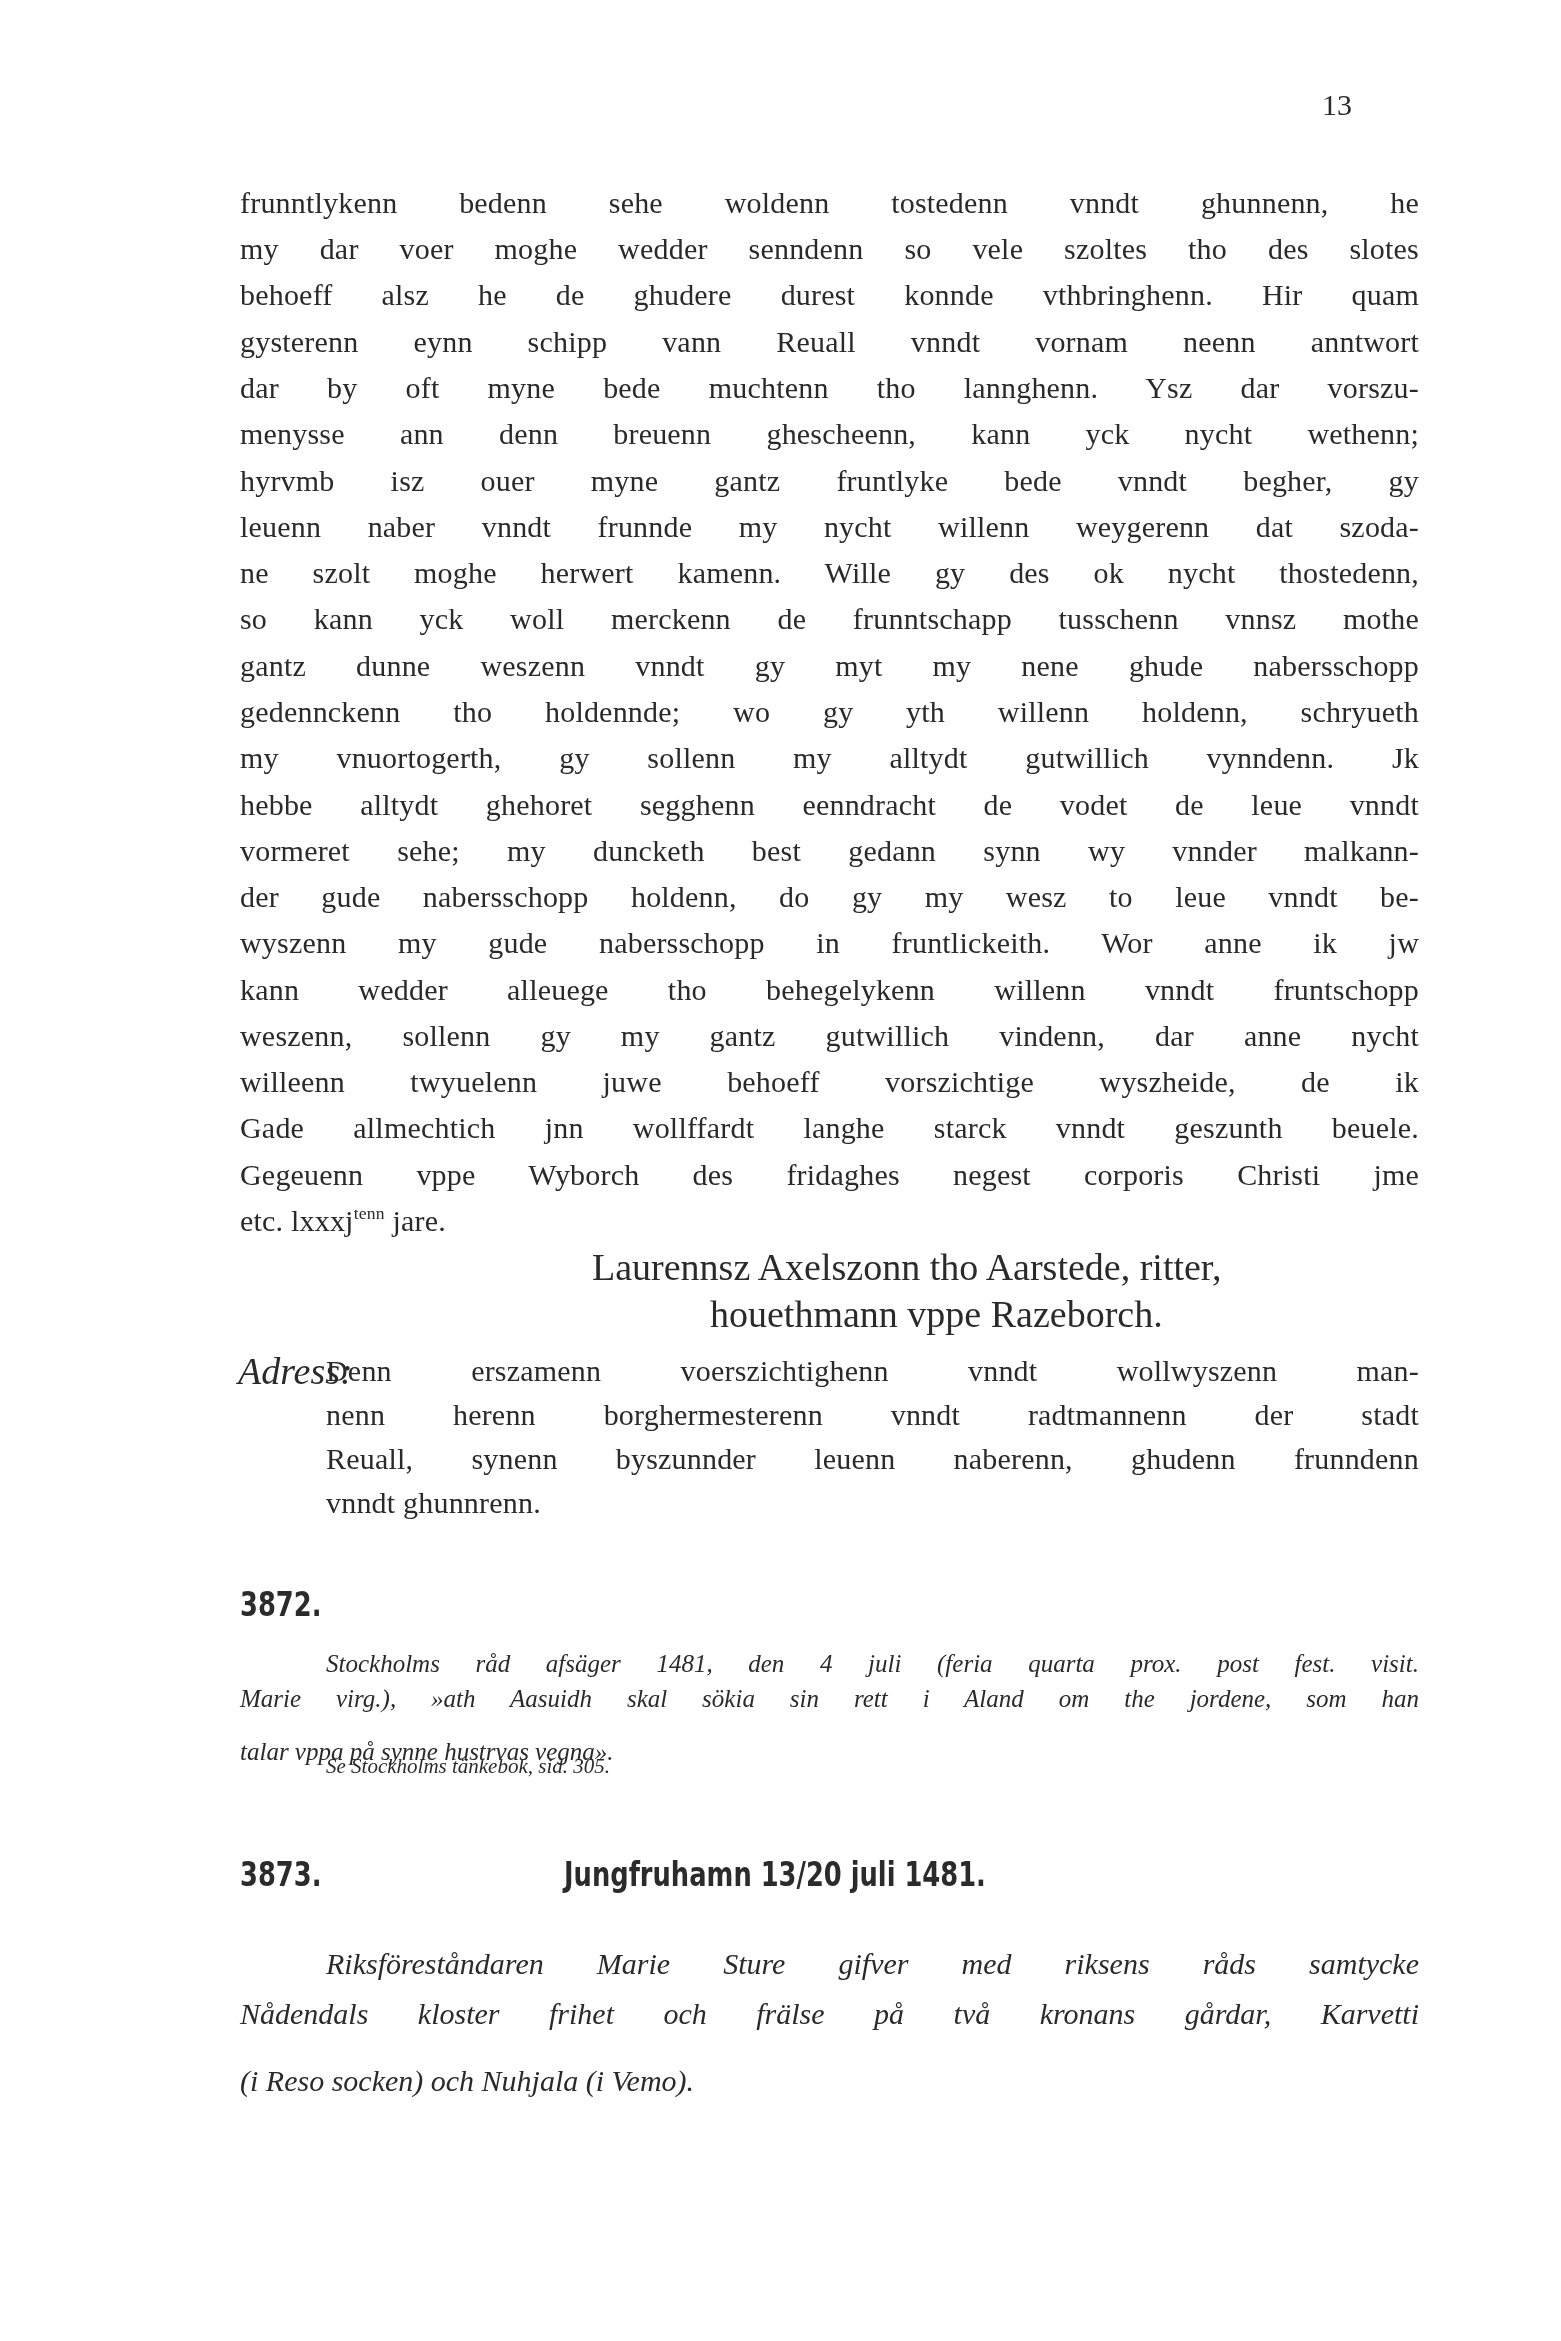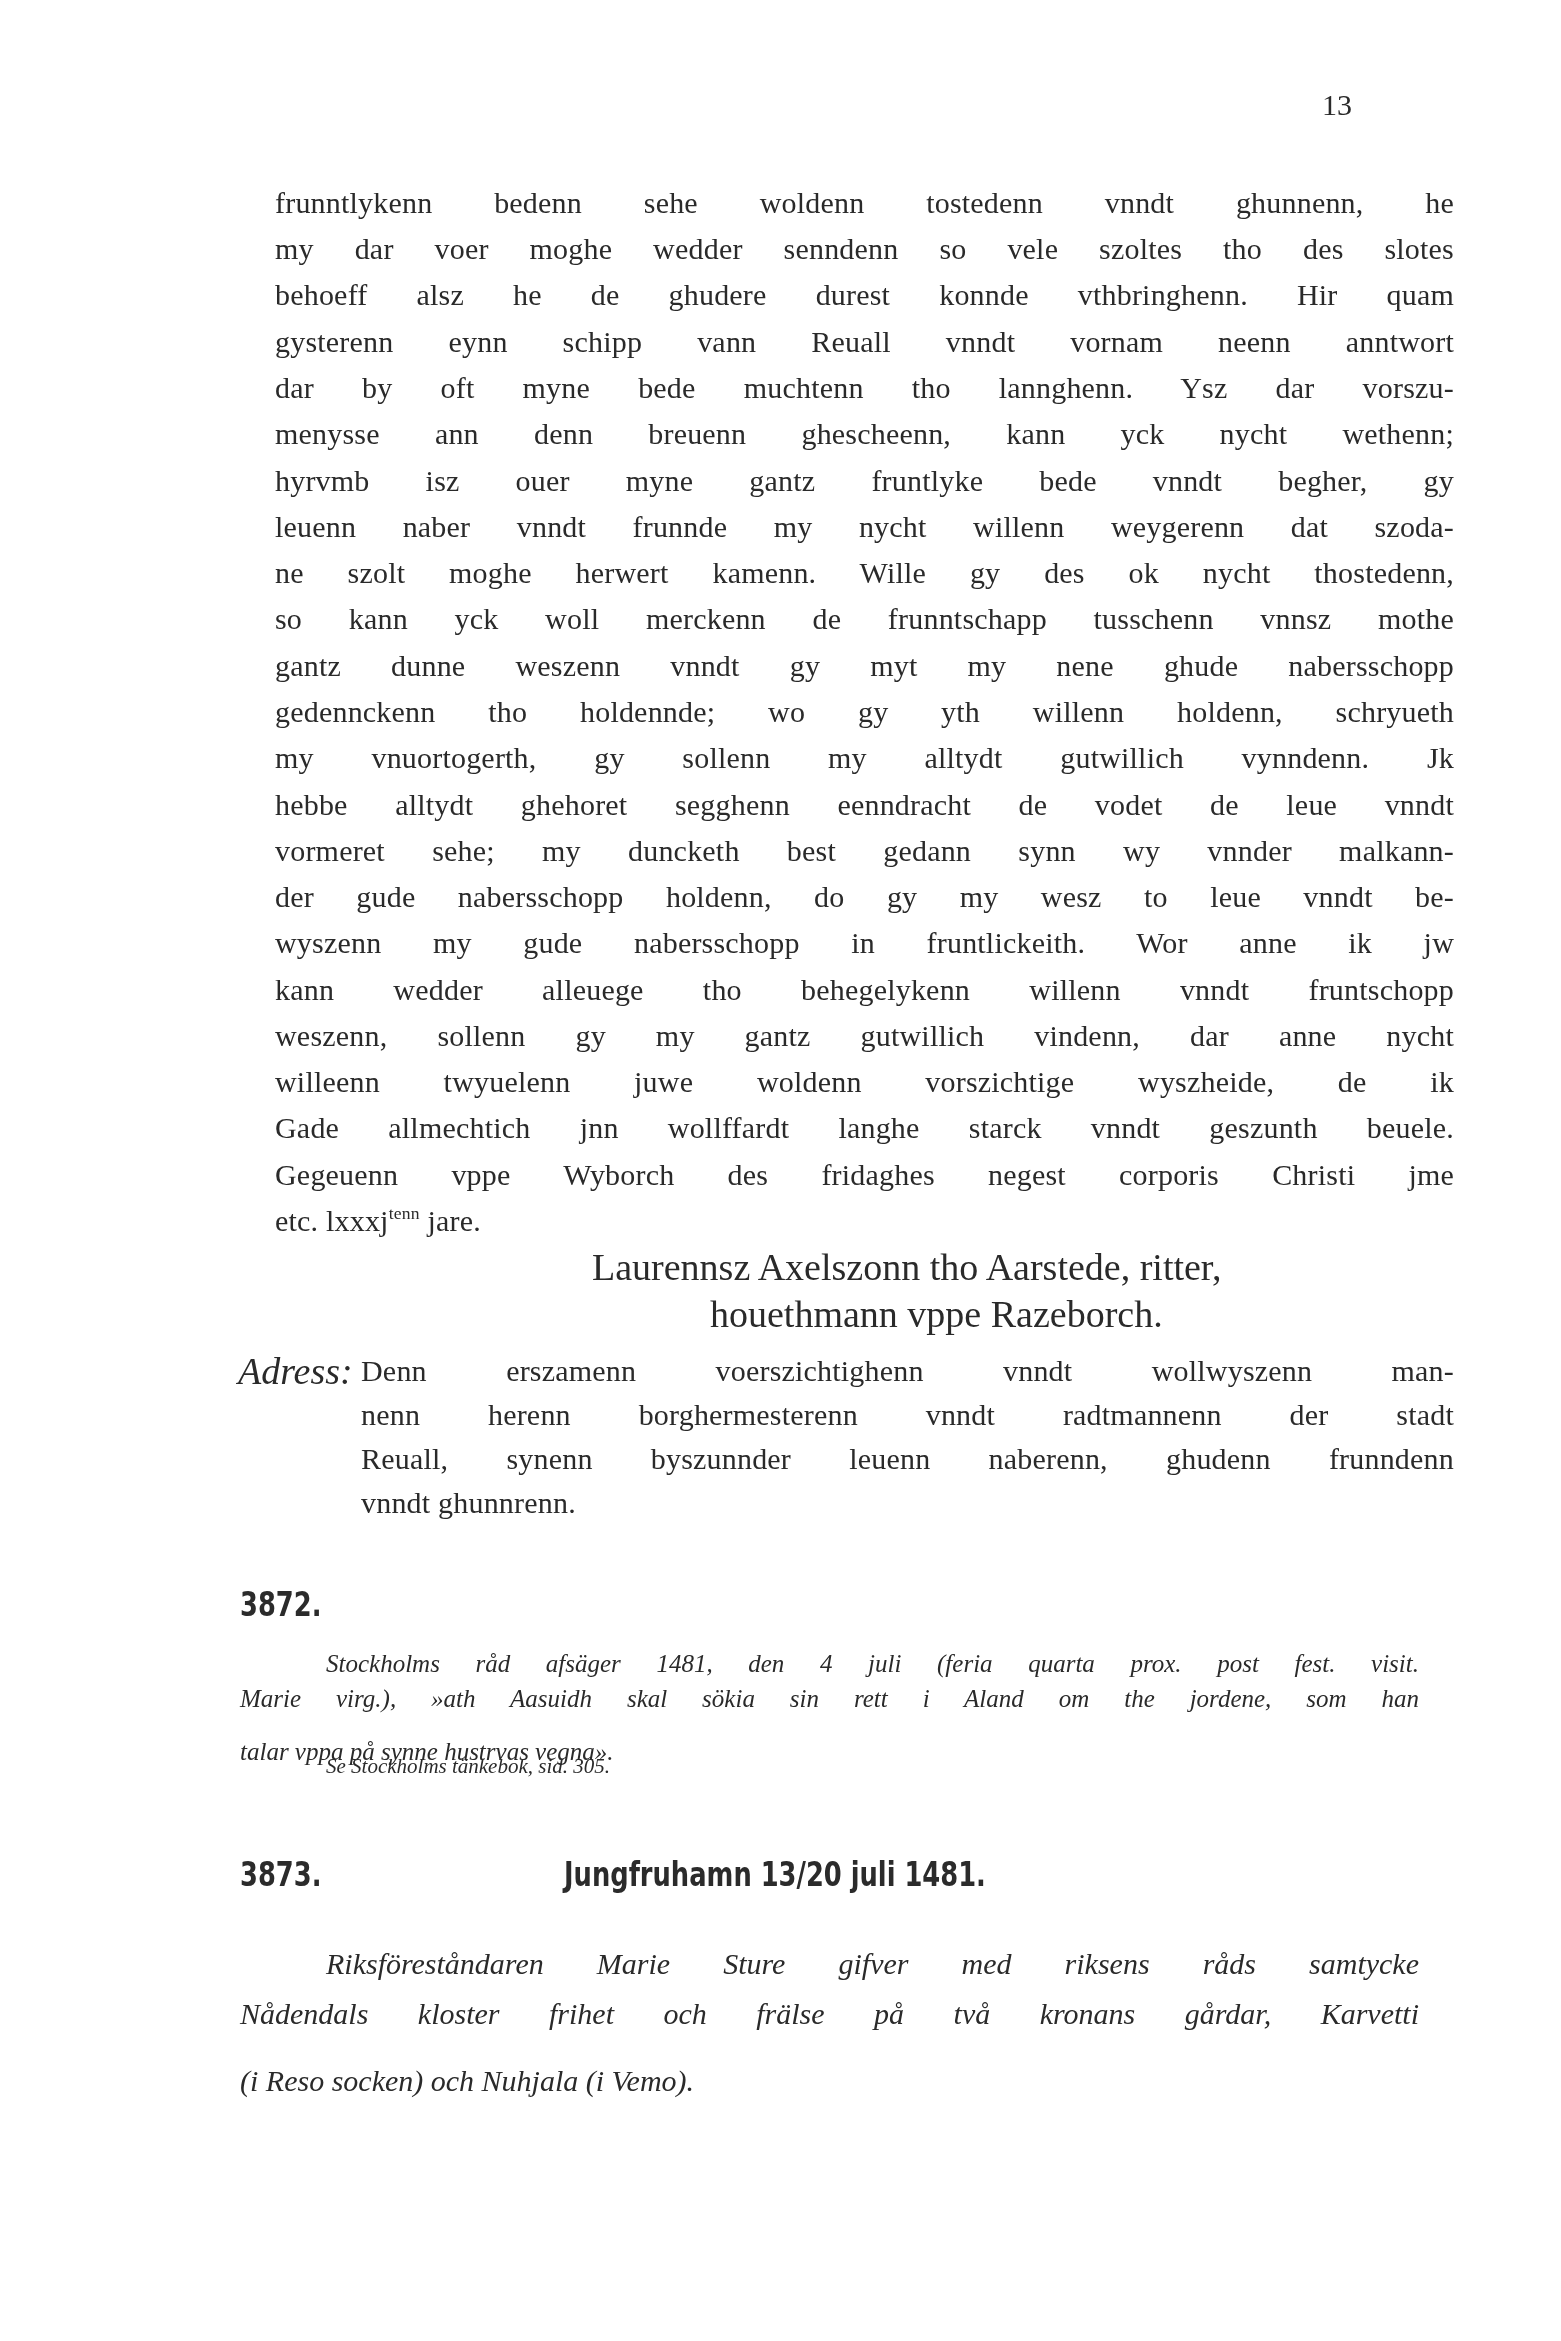--- a/index.html
+++ b/index.html
@@ -7,7 +7,7 @@
          font-family:"DejaVu Serif", "Liberation Serif", serif; color:#2a2a2a; }
   .pn { position:absolute; left:1322px; top:88px; font-size:30px; font-family:"Liberation Serif", serif; }
   .line { position:absolute; left:240px; width:1179px; font-size:30px; line-height:48px; height:48px;
-          white-space:nowrap; text-align:justify; text-align-last:justify; font-family:"Liberation Serif", serif; letter-spacing:0.2px;margin-left:35px;}
+          white-space:nowrap; text-align:justify; text-align-last:justify; font-family:"Liberation Serif", serif; letter-spacing:0.2px;}
   .line.last { text-align-last:left; }
   .sig { position:absolute; font-size:38px; line-height:48px; white-space:nowrap; font-family:"Liberation Serif", serif; }
   .ind { left:326px; width:1093px; }

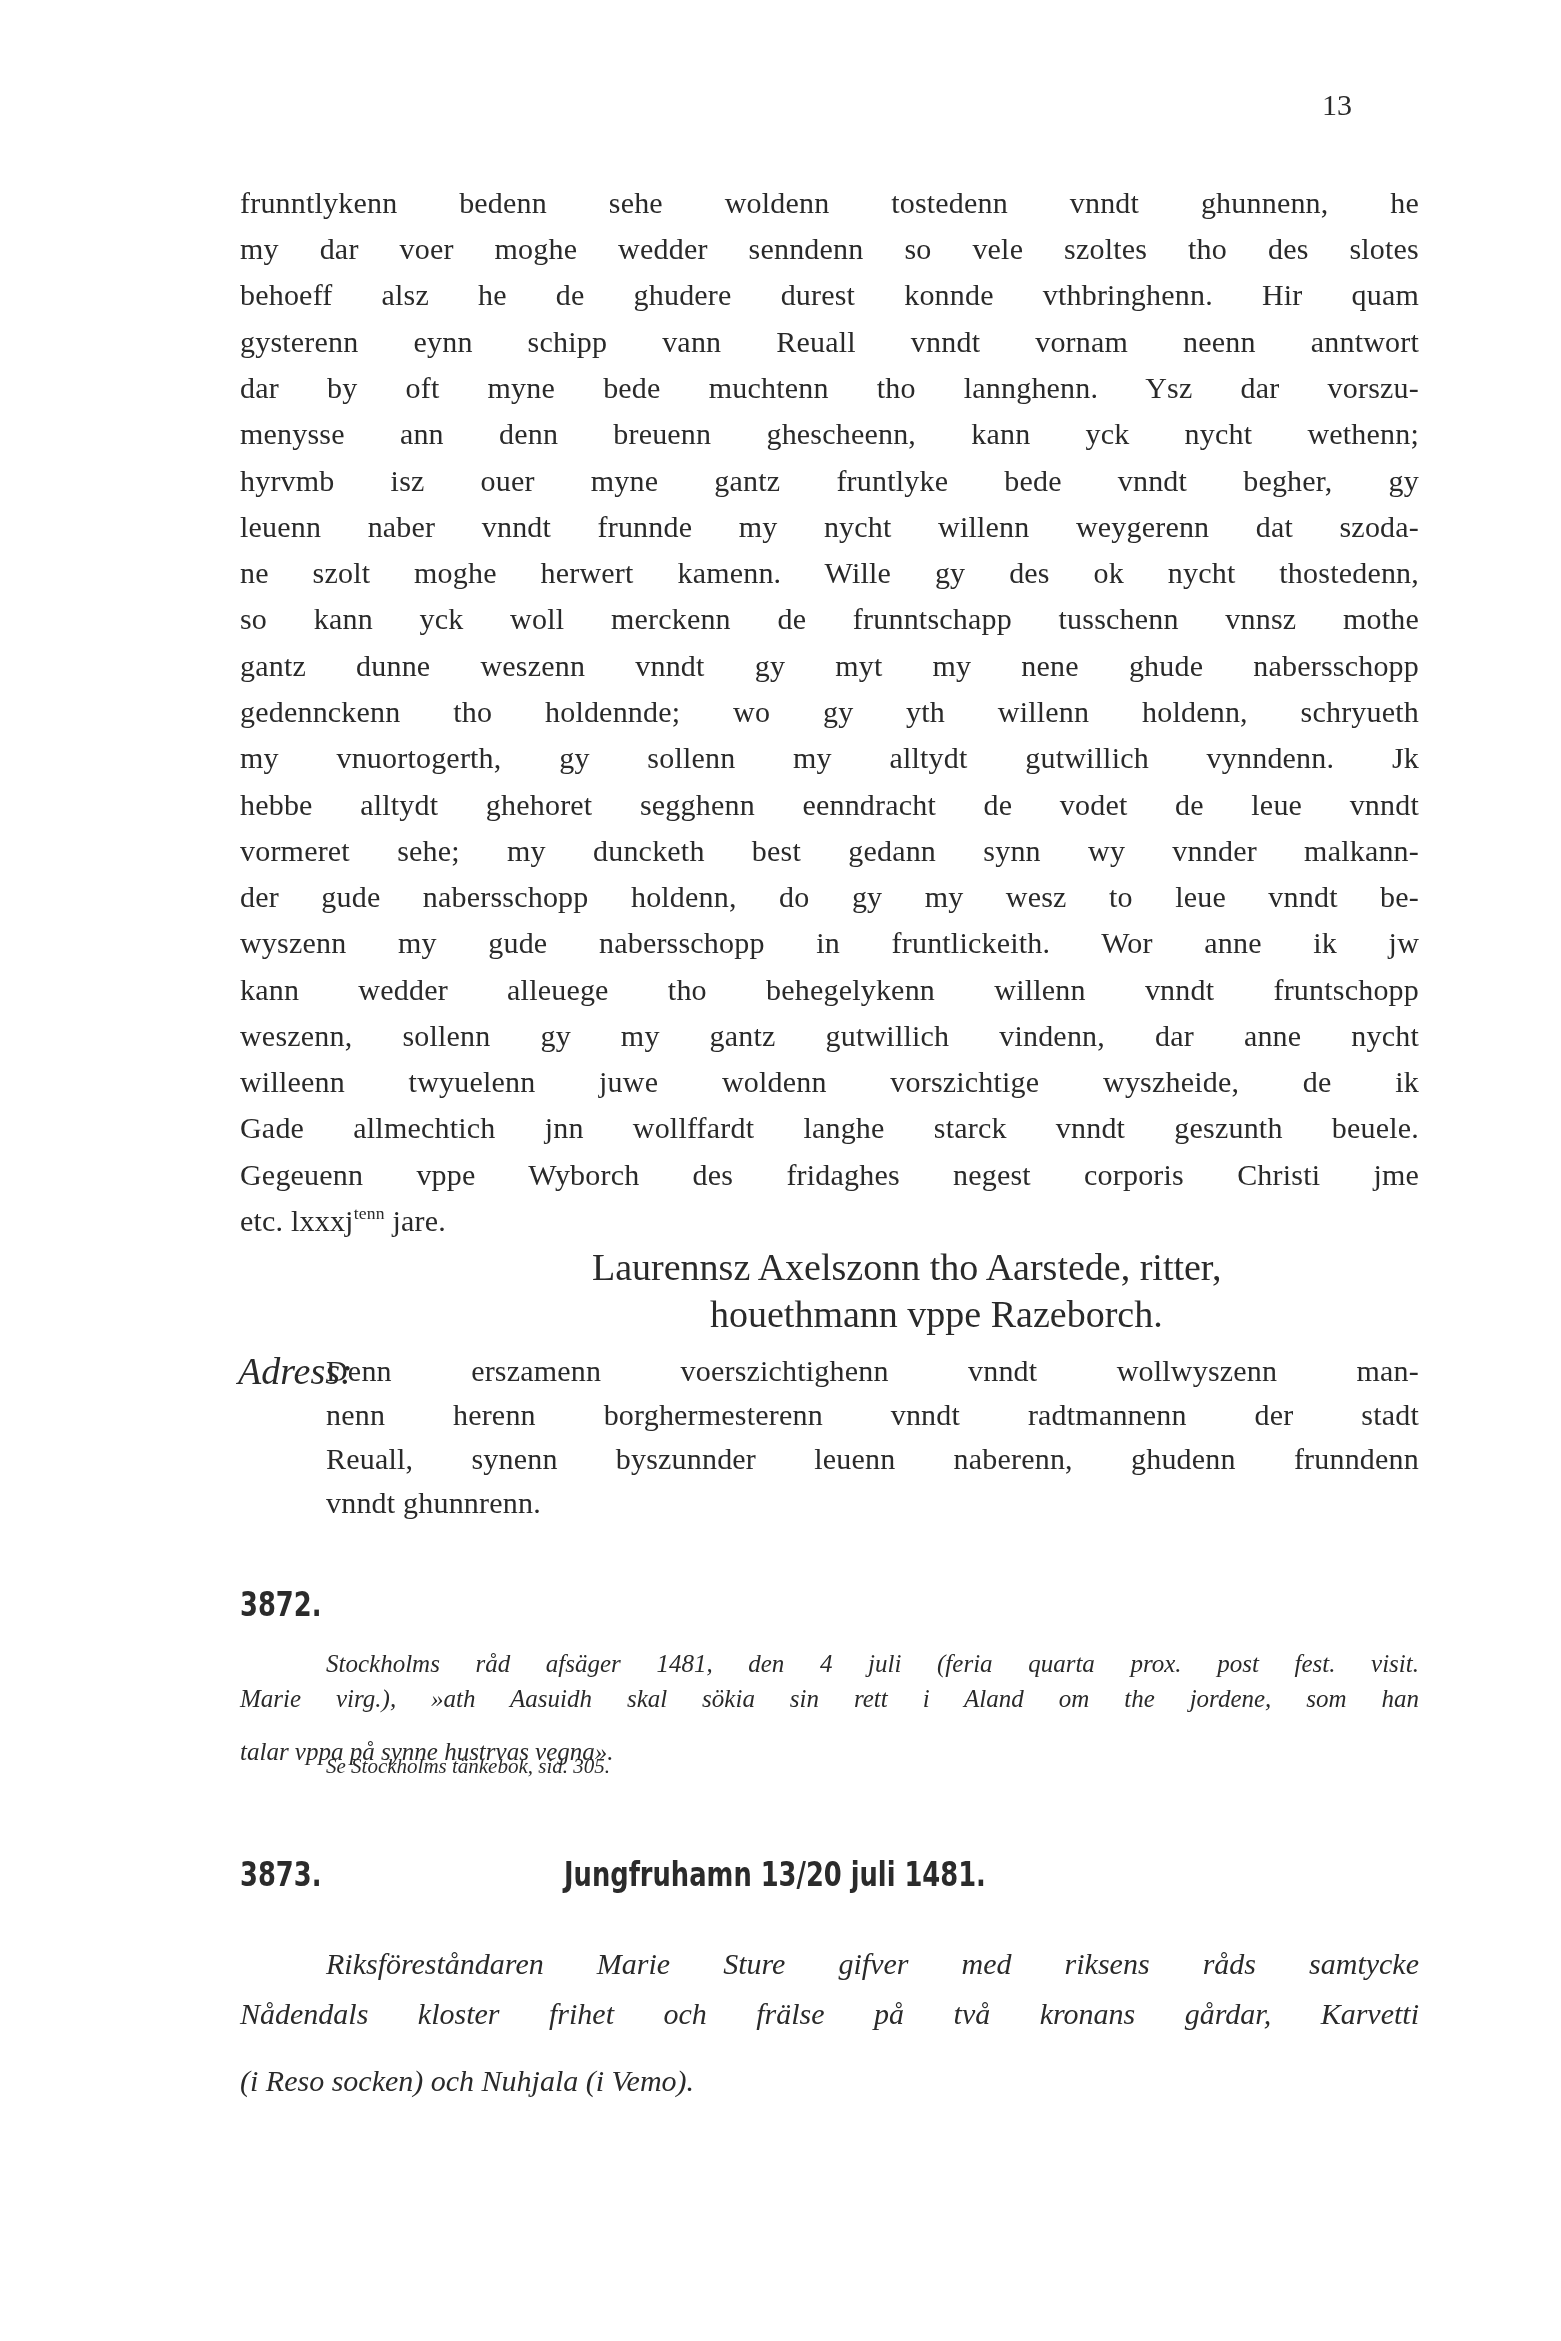--- a/index.html
+++ b/index.html
@@ -49,7 +49,7 @@
   <div class="line" style="top: 919px;">wyszenn my gude nabersschopp in fruntlickeith. Wor anne ik jw</div>
   <div class="line" style="top: 966px;">kann wedder alleuege tho behegelykenn willenn vnndt fruntschopp</div>
   <div class="line" style="top: 1012px;">weszenn, sollenn gy my gantz gutwillich vindenn, dar anne nycht</div>
-  <div class="line" style="top: 1058px;">willeenn twyuelenn juwe woldenn vorszichtige wyszheide, de ik</div>
+  <div class="line" style="top: 1058px;">willeenn twyuelenn juwe behoeff vorszichtige wyszheide, de ik</div>
   <div class="line" style="top: 1104px;">Gade allmechtich jnn wollffardt langhe starck vnndt geszunth beuele.</div>
   <div class="line" style="top: 1151px;">Gegeuenn vppe Wyborch des fridaghes negest corporis Christi jme</div>
   <div class="line last" style="top: 1197px;"><span>etc. lxxxj</span><sup>tenn</sup><span> jare.</span></div>

